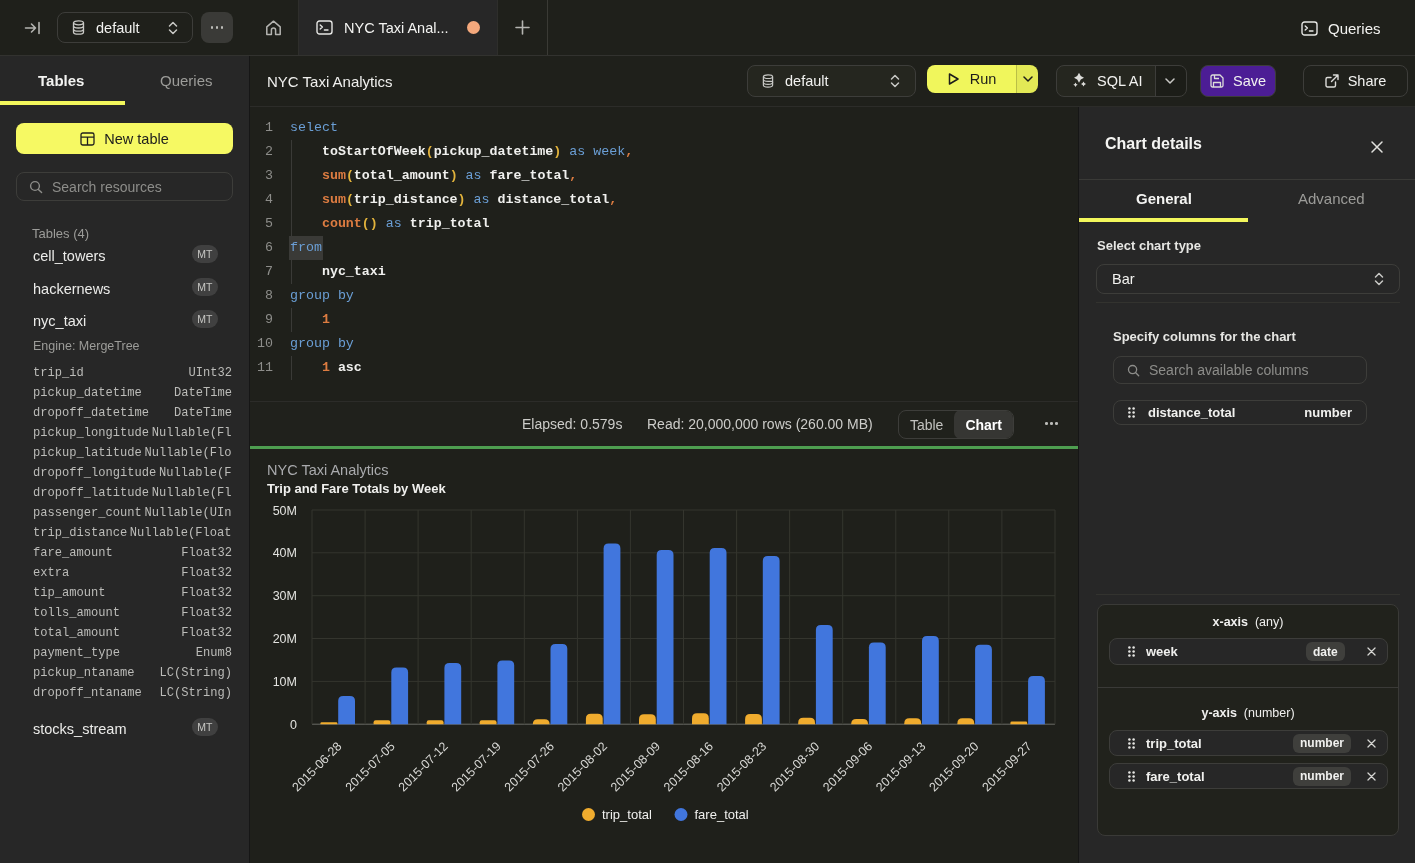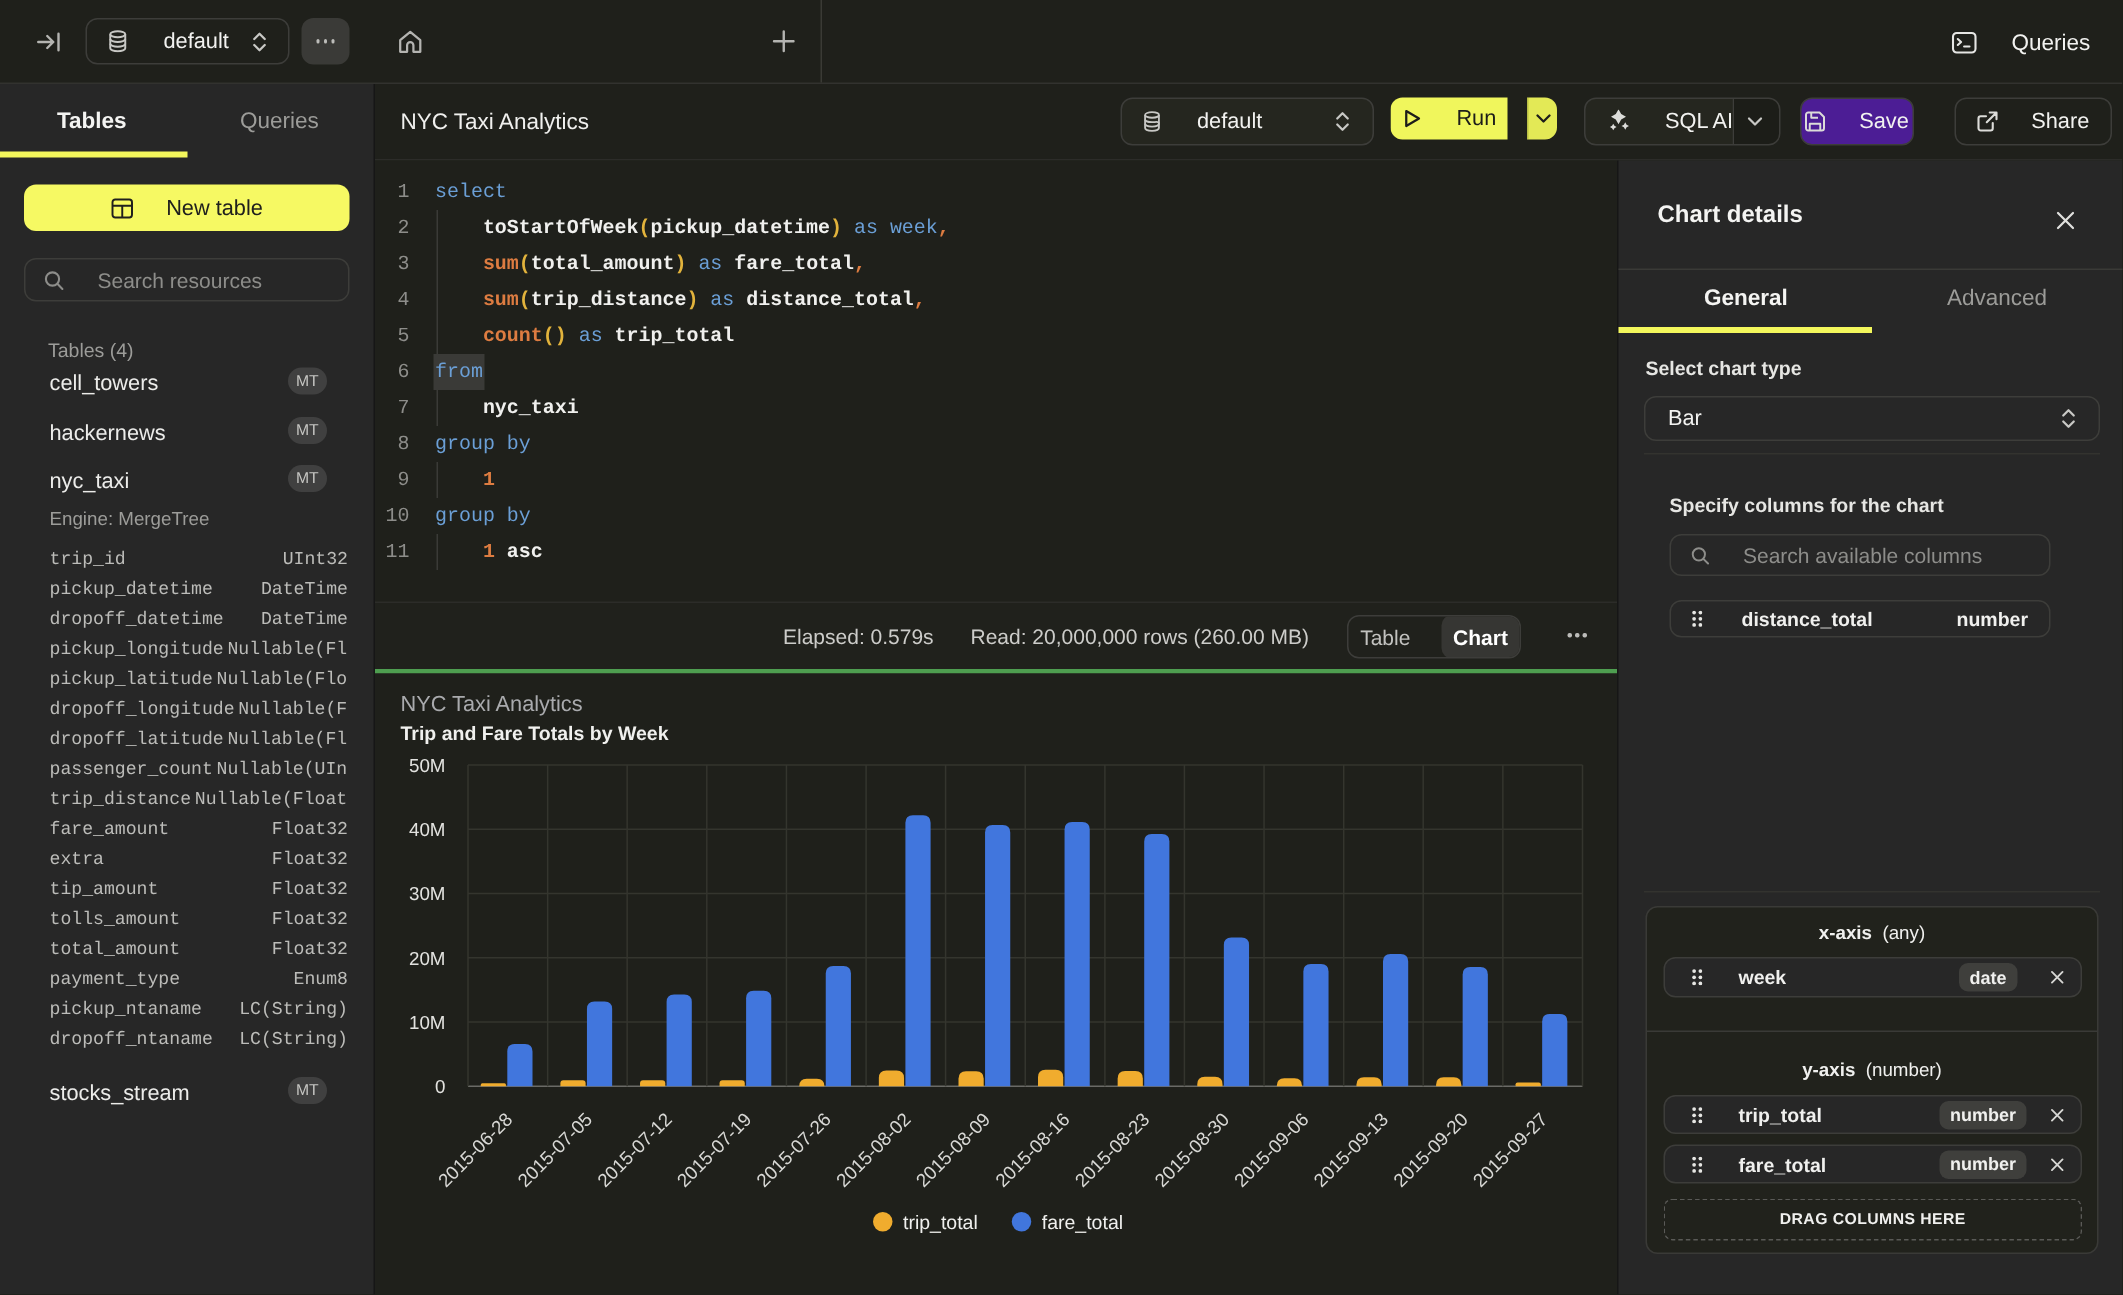--- a/index.html
+++ b/index.html
@@ -9,7 +9,7 @@
   .abs { position:absolute; }
   .mono { font-family:"Liberation Mono", monospace; }
   .brd { border:1px solid #3d3d3a; border-radius:8px; }
-  .flex { display:flex; align-items:center;gap:13px; }
+  .flex { display:flex; align-items:center; }
   svg { display:block; }
   .mt { display:inline-block; background:#404040; color:#c6c6c3; font-size:10.5px; font-weight:500; padding:3px 5.5px; border-radius:999px; }
   .colrow { display:flex; justify-content:space-between; white-space:nowrap; overflow:hidden; }

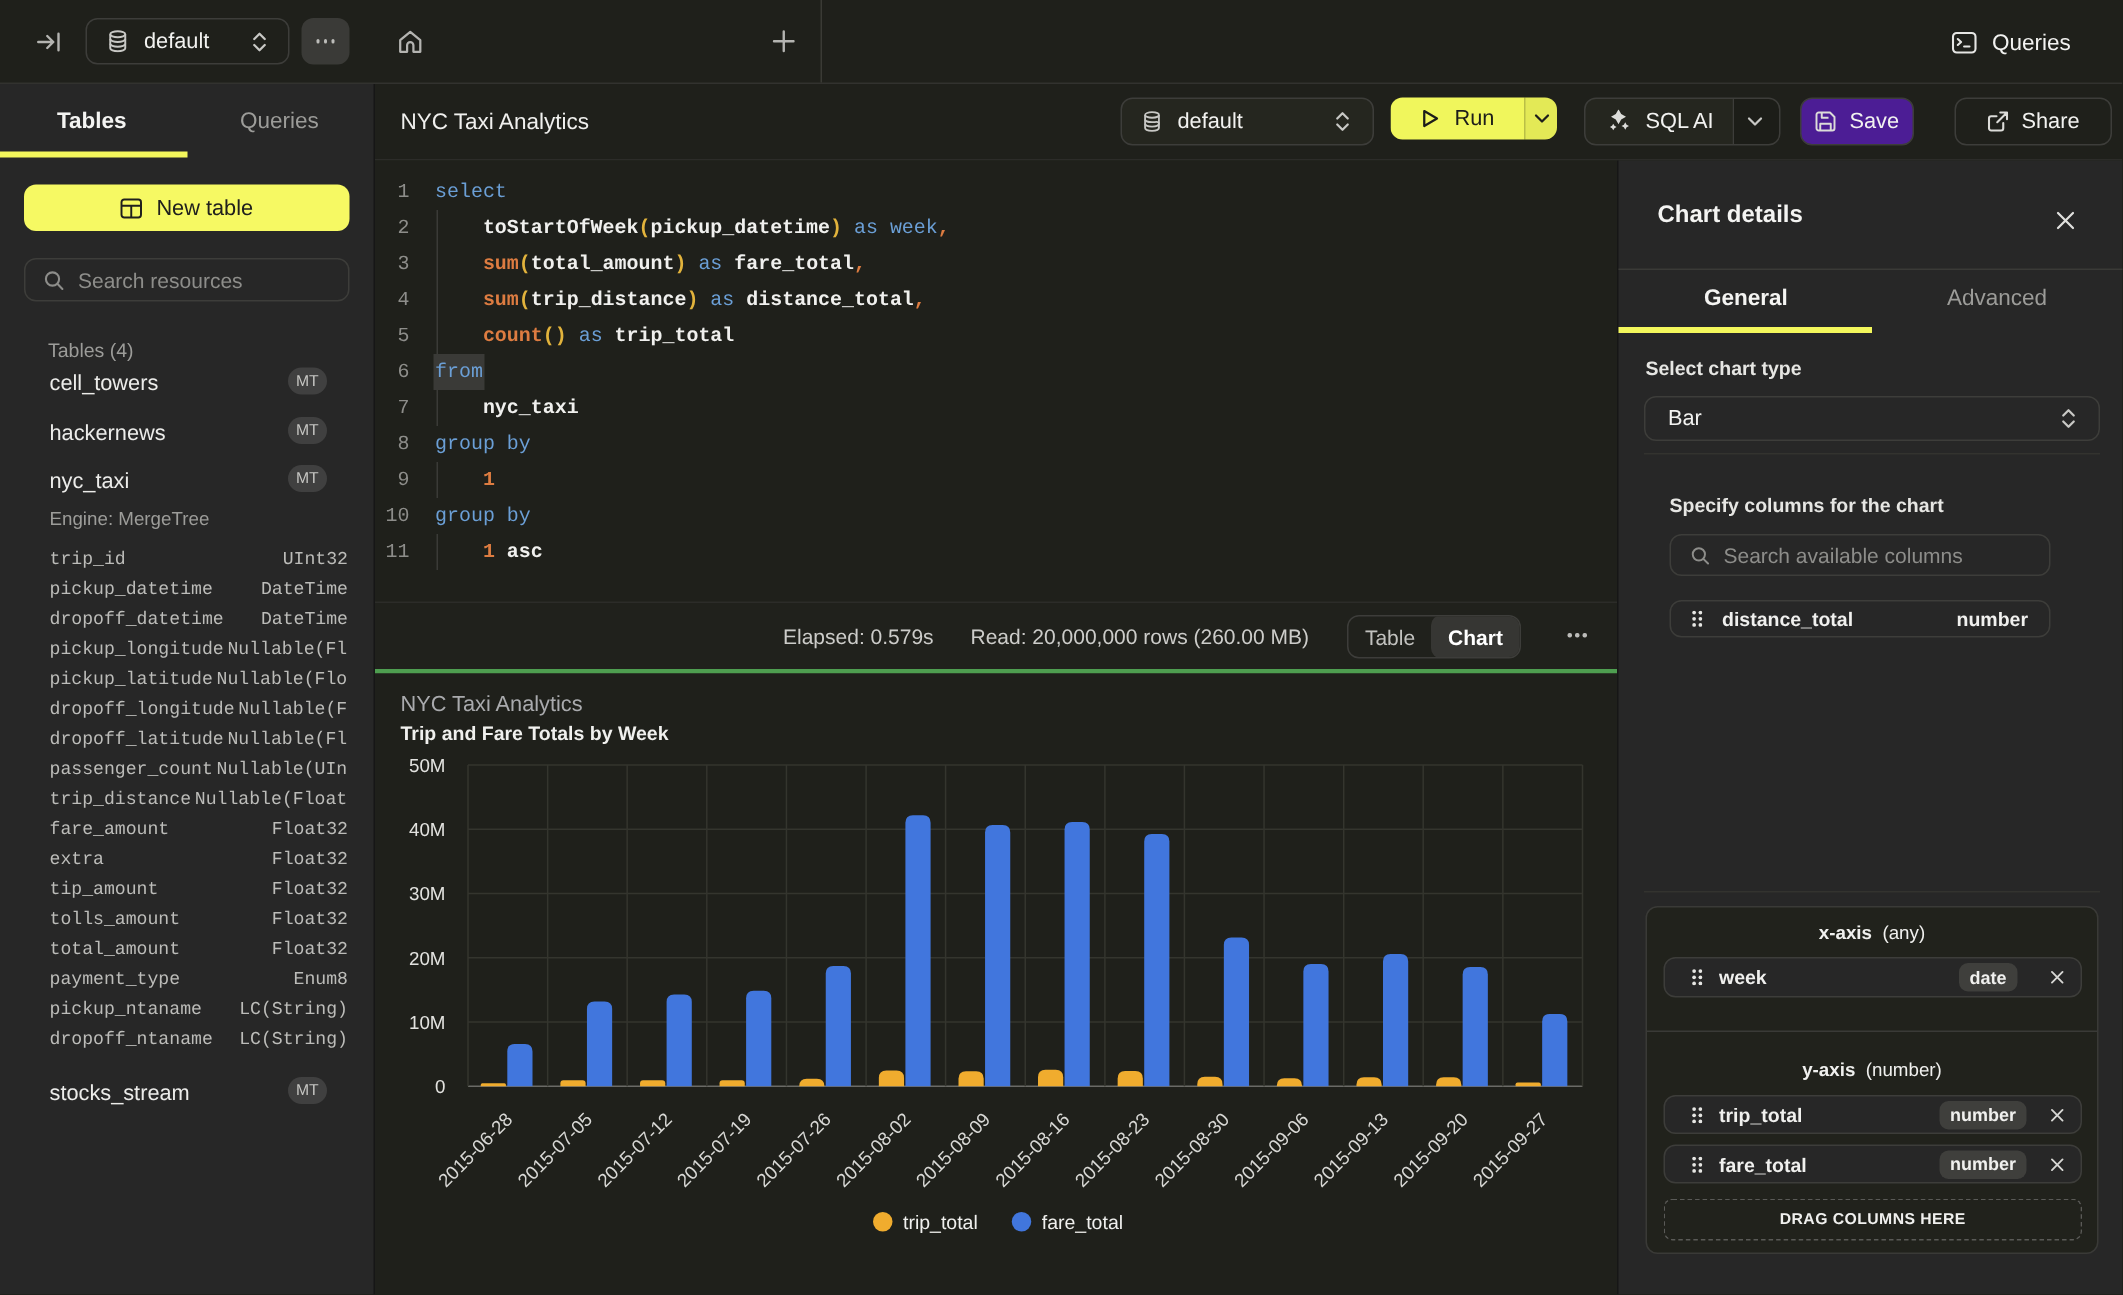--- a/index.html
+++ b/index.html
@@ -56,6 +56,14 @@
       <path d="M1.8 6.8 L8.5 1.2 L15.2 6.8 V14.5 H10.6 V10.2 A2.1 2.1 0 0 0 6.4 10.2 V14.5 H1.8 Z"></path>
     </svg>
 
+    <div class="abs" style="left:298px;top:0;width:200px;height:55px;background:#272727;border-left:1px solid #2e2e2b;border-right:1px solid #2e2e2b;">
+      <svg class="abs" style="left:17px;top:20px;" width="17" height="15" viewBox="0 0 17 15" fill="none" stroke="#e6e6e4" stroke-width="1.4" stroke-linejoin="round" stroke-linecap="round">
+        <rect x="1" y="1" width="15" height="13" rx="2.5"></rect>
+        <path d="M4.2 5 L6.4 7 L4.2 9 M8.4 10 H12"></path>
+      </svg>
+      <span class="abs" style="left:45px;top:19.5px;font-size:14.5px;color:#f4f4f2;">NYC Taxi Anal...</span>
+      <i class="abs" style="left:168px;top:21px;width:13px;height:13px;border-radius:50%;background:#f4a87c;"></i>
+    </div>
     <i class="abs" style="left:547px;top:0;width:1px;height:55px;background:#3a3a35;"></i>
 
     <svg class="abs" style="left:514px;top:19px;" width="17" height="17" viewBox="0 0 17 17" stroke="#b4b4b1" stroke-width="1.6" stroke-linecap="round">

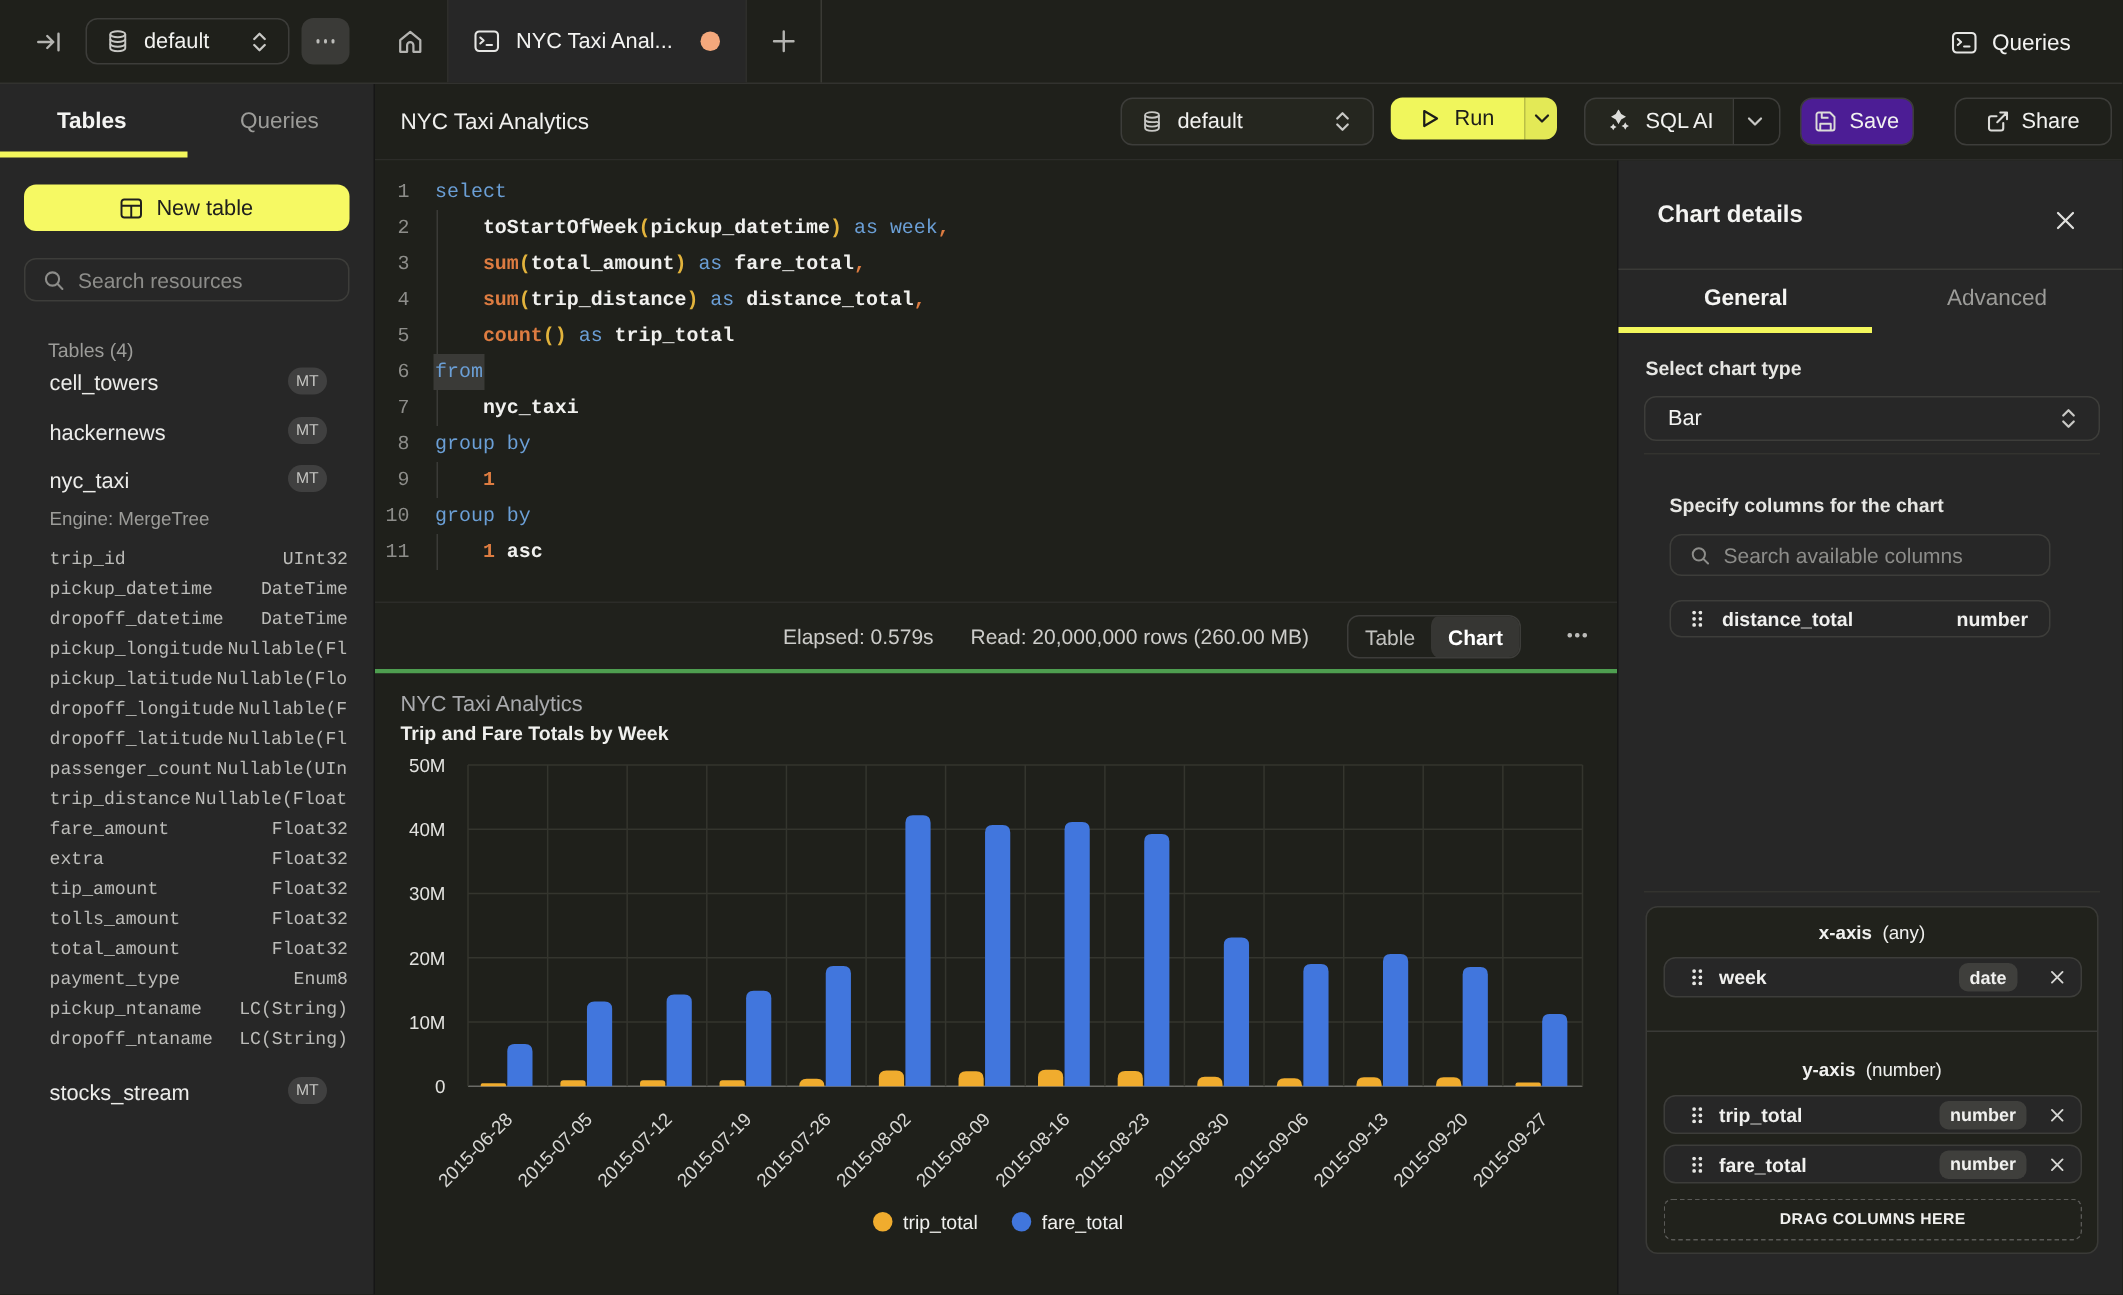--- a/index.html
+++ b/index.html
@@ -451,9 +451,6 @@
             <path d="M2.5 2.5 L11.5 11.5 M11.5 2.5 L2.5 11.5"></path>
           </svg>
       </div>
-      <div class="abs flex" style="left:11px;top:194px;width:279px;height:28px;border:1.5px dashed #5a5a57;border-radius:6px;justify-content:center;">
-        <span style="font-size:10.5px;font-weight:700;color:#f0f0ee;letter-spacing:0.3px;">DRAG COLUMNS HERE</span>
-      </div>
     </div>
   </div>
 

